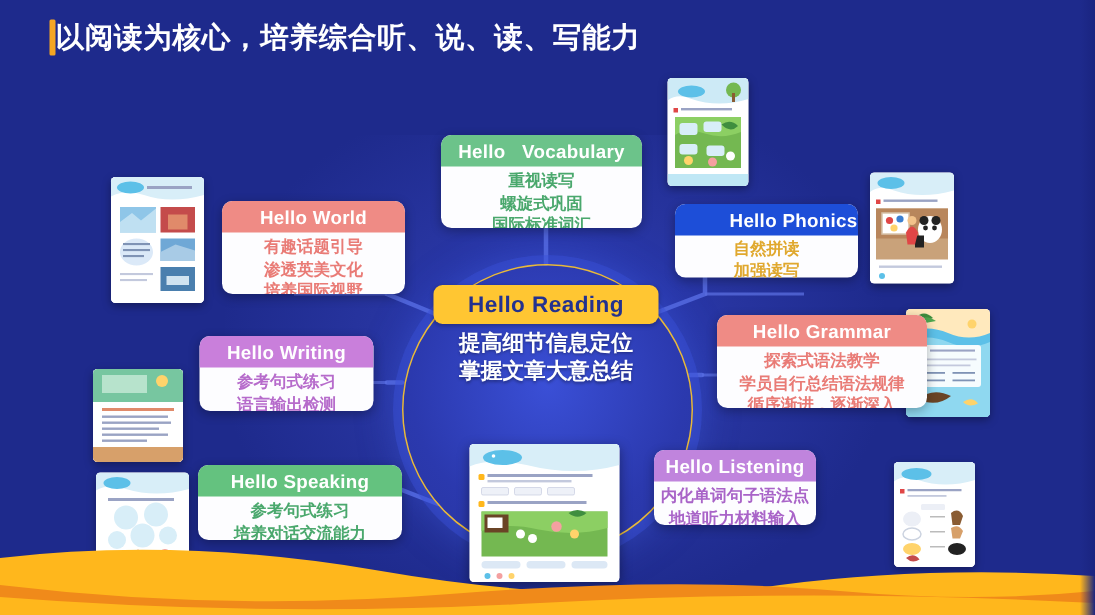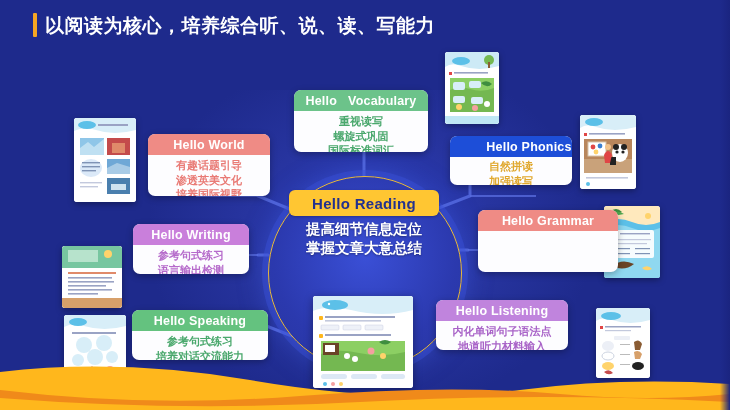--- a/index.html
+++ b/index.html
@@ -21,7 +21,7 @@
 
   
   #title-bar{
-    position:absolute;left:33px;top:13px;display:flex;align-items:center;gap:8px;
+    position:absolute;left:33px;top:13px;display:flex;align-items:center;
   }
   #title-accent{
     width:4px;height:24px;background:#f5a623;border-radius:1px;flex:0 0 auto;

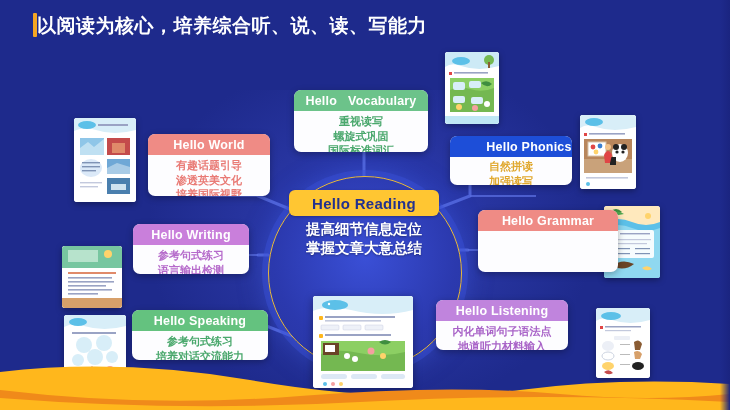--- a/index.html
+++ b/index.html
@@ -353,6 +353,11 @@
 
   <div class="card" style="left:462px;top:210px;width:140px;height:62px;margin-left:16px;">
     <div class="card-head" style="background:#ef8b85;">Hello Grammar</div>
+    <div class="card-body" style="color:#e97b76;">
+      <div>探索式语法教学</div>
+      <div>学员自行总结语法规律</div>
+      <div>循序渐进，逐渐深入</div>
+    </div>
   </div>
 
   <div class="card" style="left:436px;top:300px;width:132px;height:50px;">

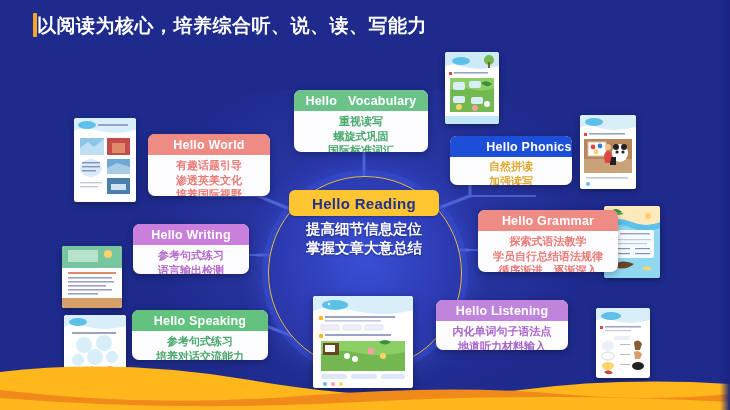--- a/index.html
+++ b/index.html
@@ -360,7 +360,7 @@
     </div>
   </div>
 
-  <div class="card" style="left:436px;top:300px;width:132px;height:50px;">
+  <div class="card" style="left:436px;top:300px;width:108px;height:50px;">
     <div class="card-head" style="background:#c084dd;">Hello Listening</div>
     <div class="card-body" style="color:#a964c8;">
       <div>内化单词句子语法点</div>

